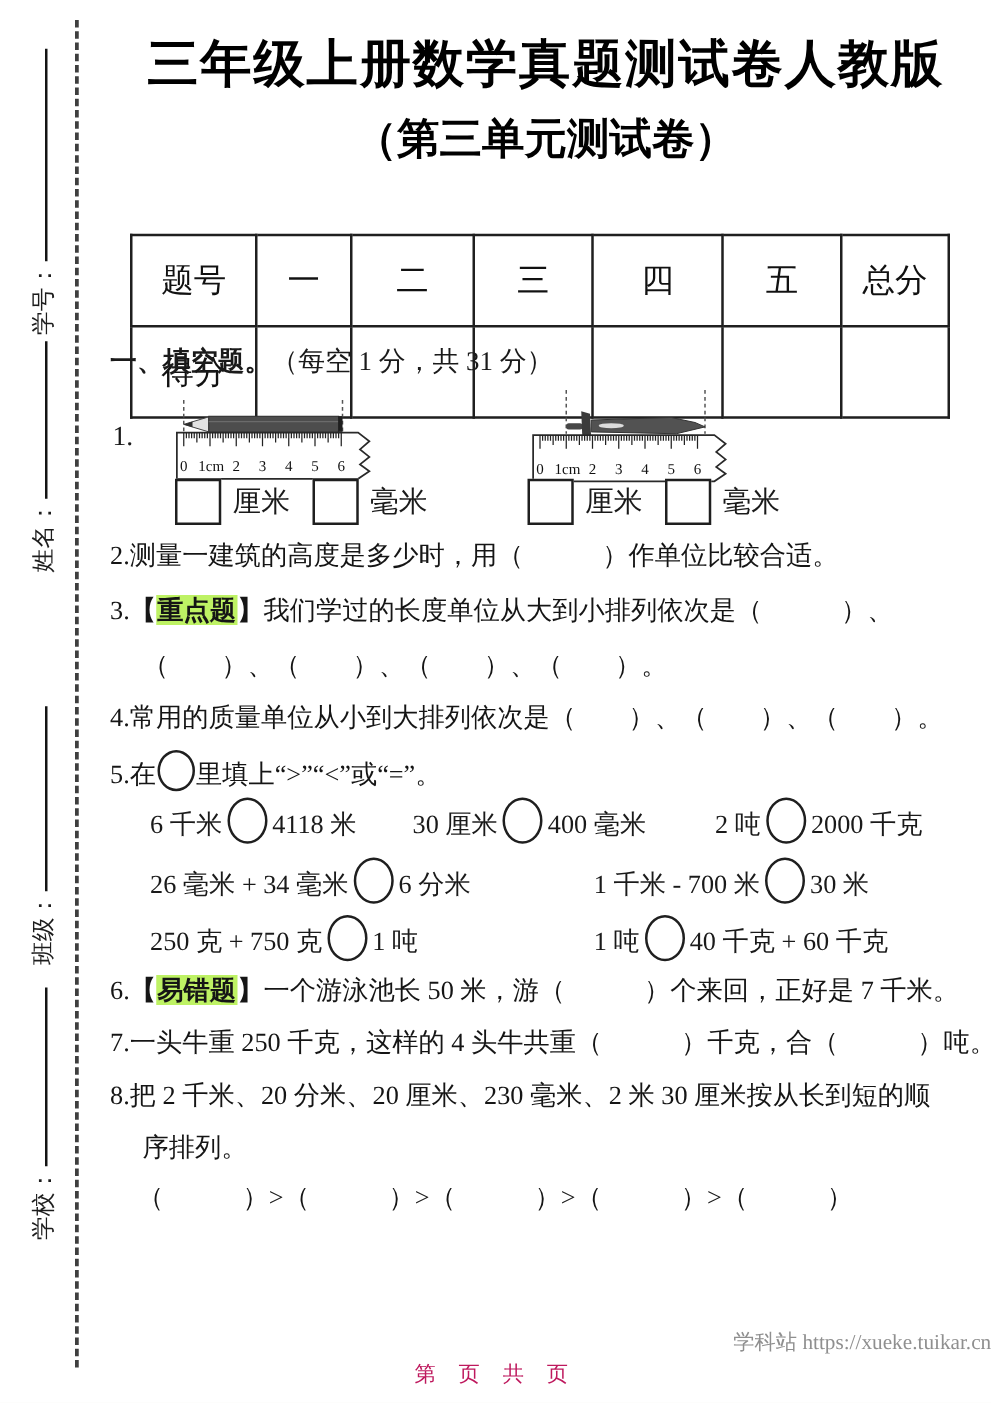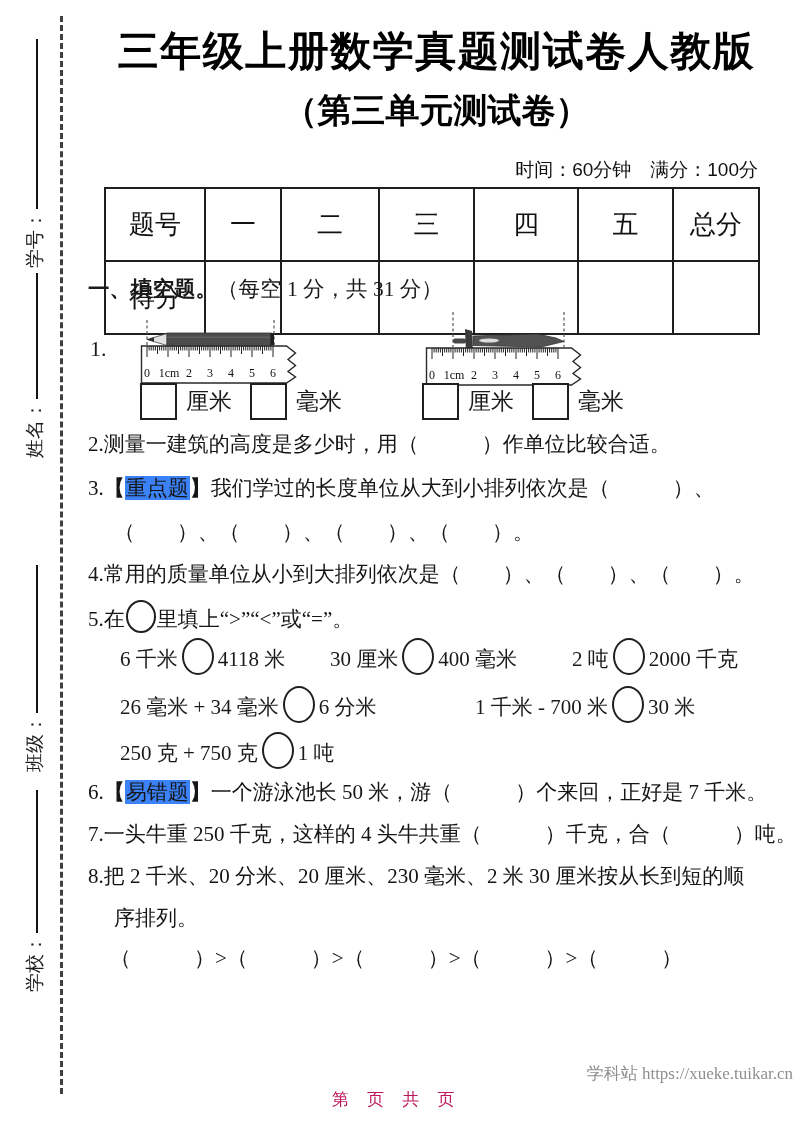--- a/index.html
+++ b/index.html
@@ -73,7 +73,6 @@
 
   <div class="title">三年级上册数学真题测试卷人教版</div>
   <div class="subtitle">（第三单元测试卷）</div>
-  <div class="meta">时间：60分钟　满分：100分</div>
 
   <table class="score-table">
     <colgroup>

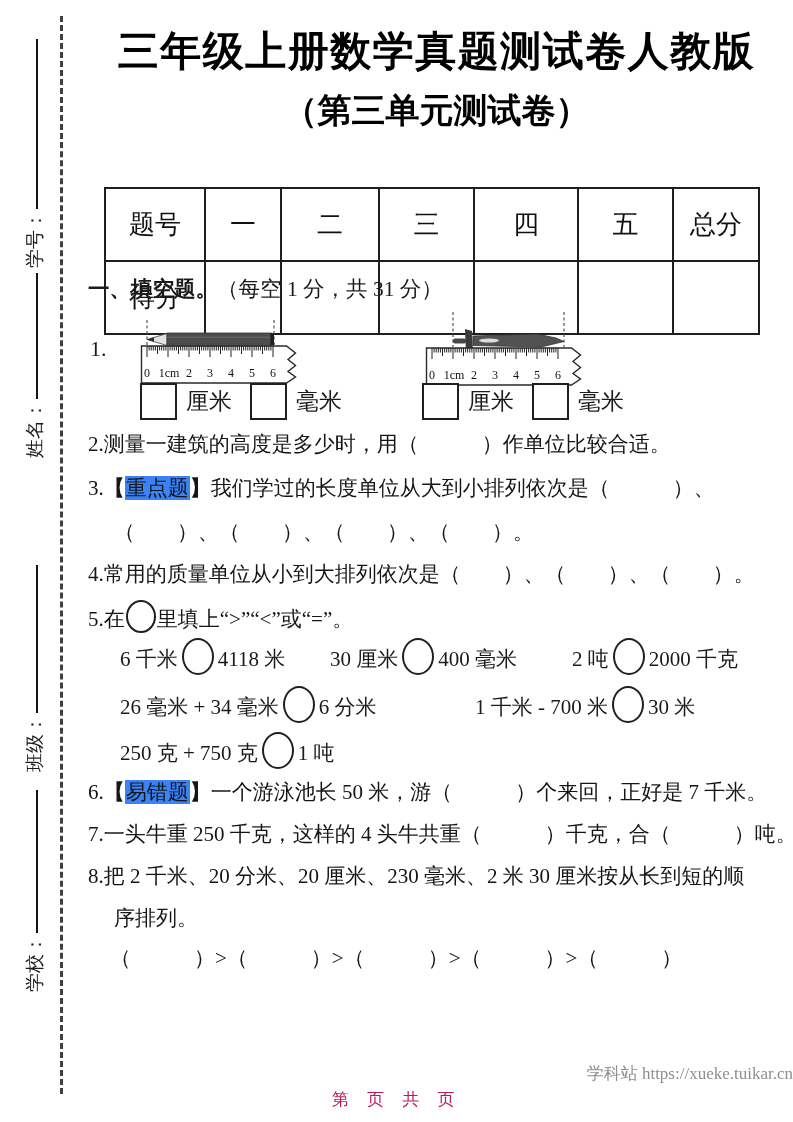--- a/index.html
+++ b/index.html
@@ -31,7 +31,7 @@
   .section .lbl{font-weight:bold;}
   .q{position:absolute;left:88px;width:702px;font-size:21px;white-space:nowrap;color:#151515;}
   .indent{left:114px;}
-  .badge{background:#3b82f6;font-weight:normal;padding:0 1px;}
+  .badge{background:#bef264;font-weight:bold;padding:0 1px;}
   .bb{font-weight:bold;}
   .circle{display:inline-block;width:28px;height:33px;border:2px solid #1f1f1f;
           border-radius:50%;vertical-align:-9px;margin:0 4px;background:#fff;}

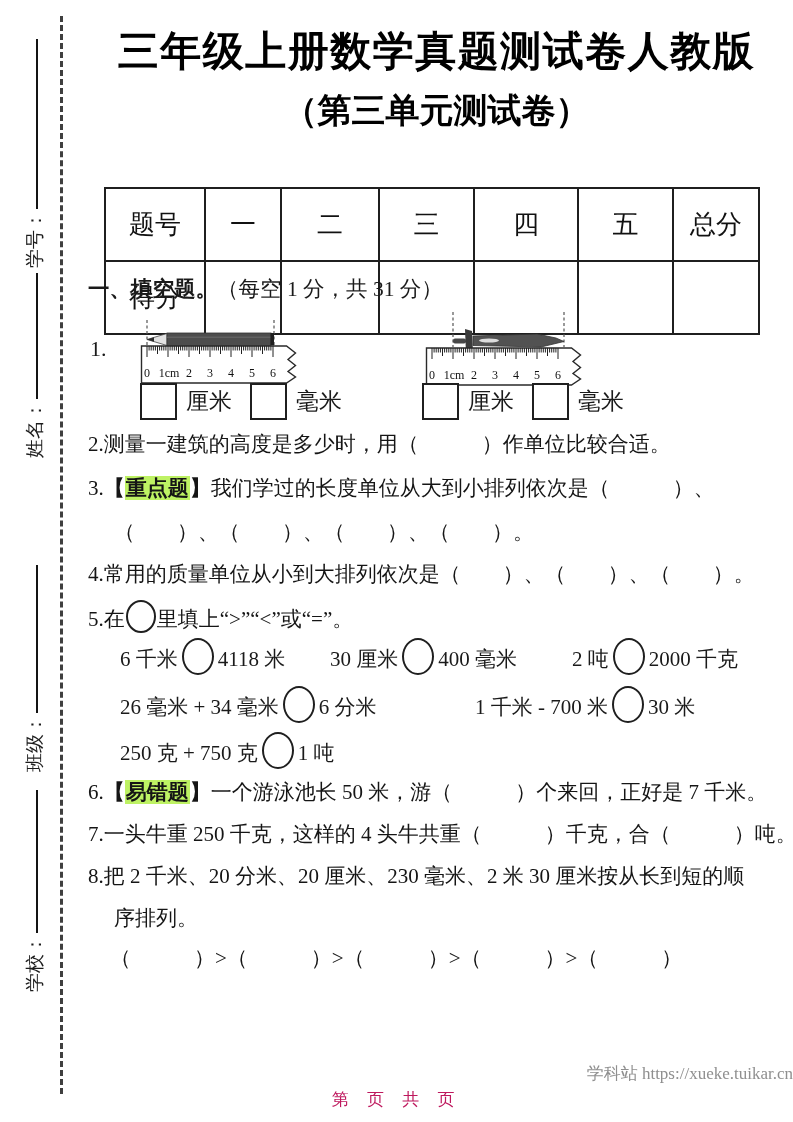--- a/index.html
+++ b/index.html
@@ -195,6 +195,7 @@
   </div>
   <div class="cmp-row" style="top:732px;">
     <span class="cmp-item" style="left:0;"><span>250 克 + 750 克</span><span class="circle"></span><span>1 吨</span></span>
+    <span class="cmp-item" style="left:355px;"><span>1 吨</span><span class="circle"></span><span>40 千克 + 60 千克</span></span>
   </div>
 
   <div class="q" style="top:778px;">

